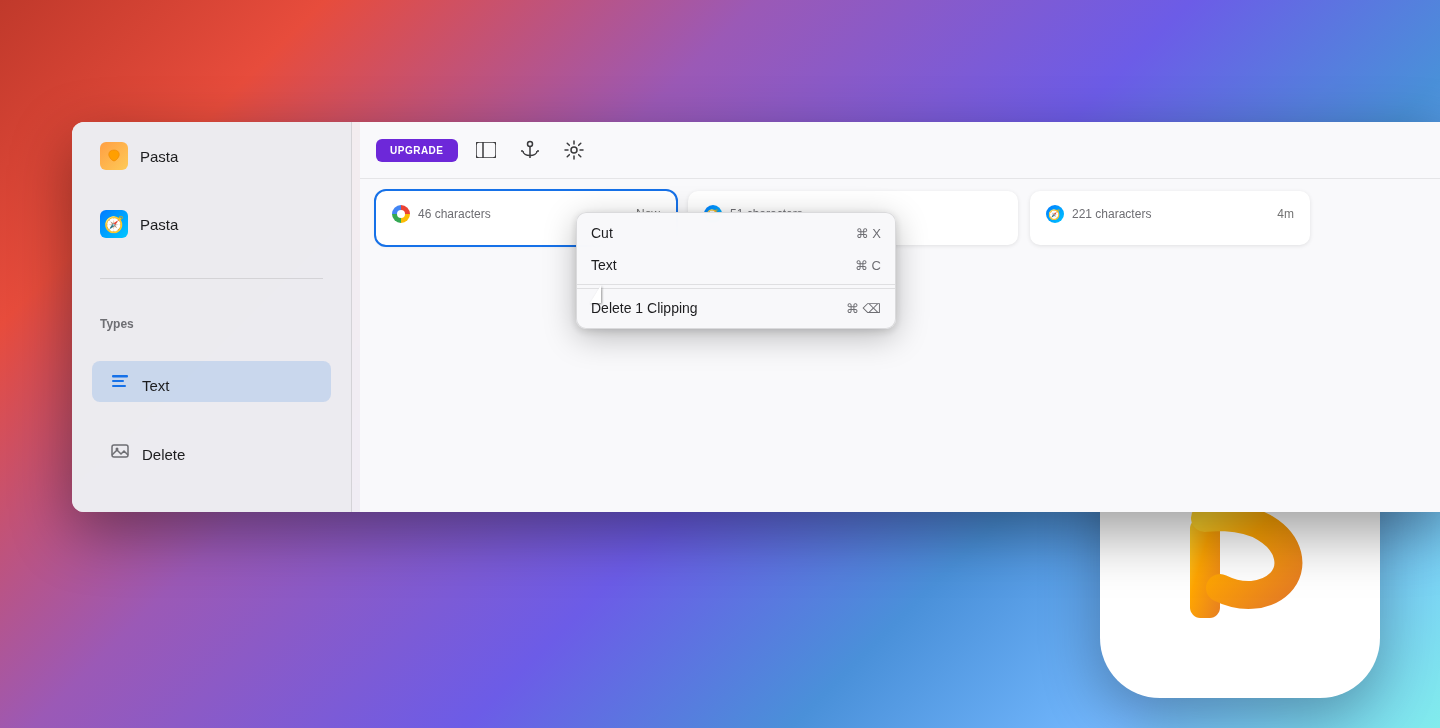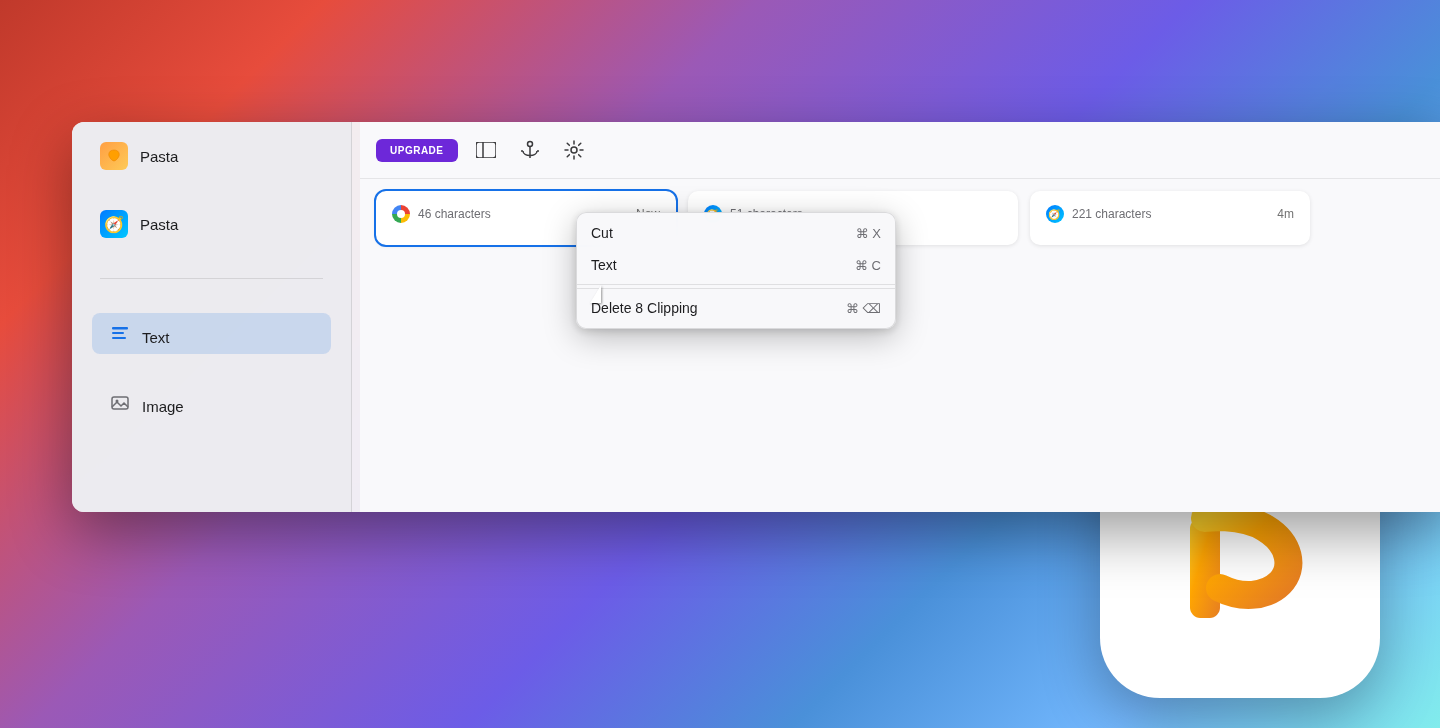--- a/index.html
+++ b/index.html
@@ -526,7 +526,7 @@
   <div class="context-menu-separator"></div>
 
   <div class="context-menu-item">
-    <span>Delete 8 Clipping</span>
+    <span>Delete 1 Clipping</span>
     <span class="context-menu-shortcut">⌘ ⌫</span>
   </div>
 

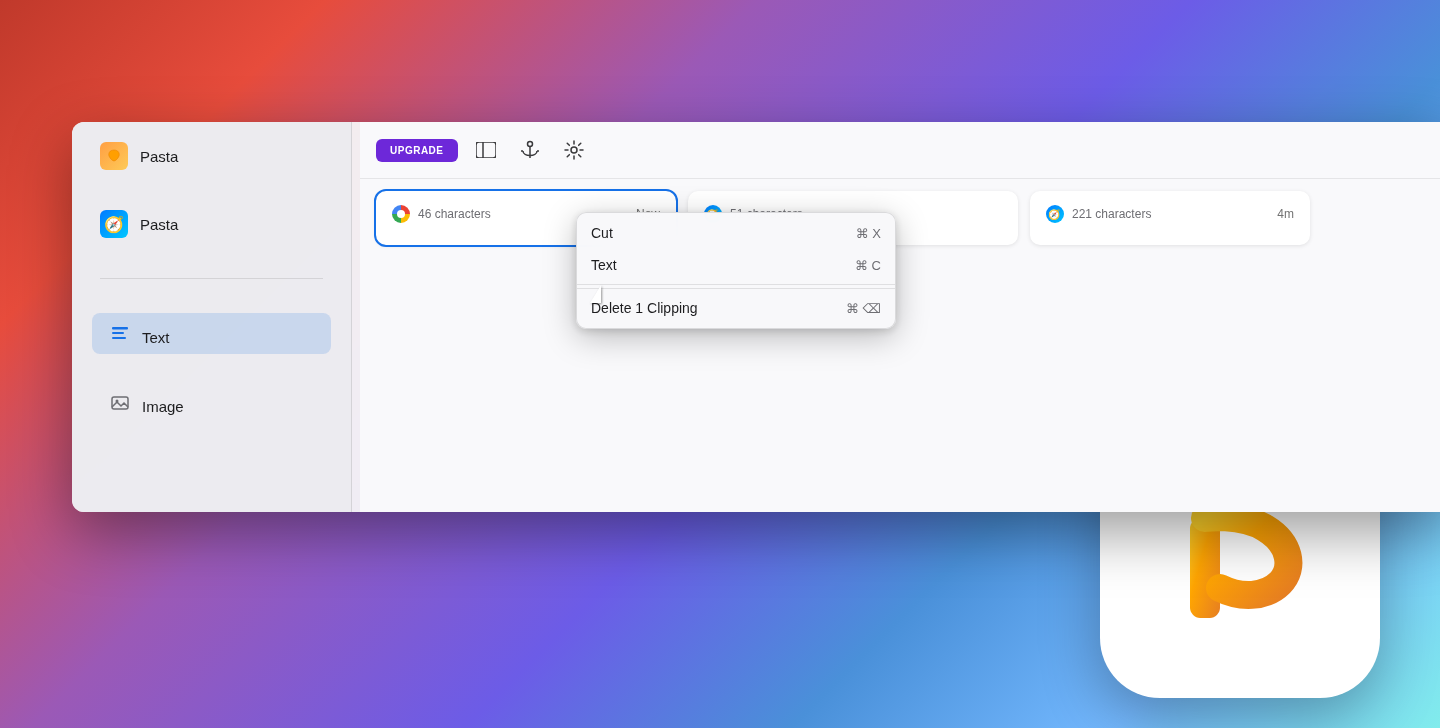--- a/index.html
+++ b/index.html
@@ -415,6 +415,7 @@
 
     <div class="sidebar-divider"></div>
 
+    <div class="sidebar-section-title">Types</div>
 
     <div class="sidebar-type-item active">
       <div class="sidebar-type-icon">

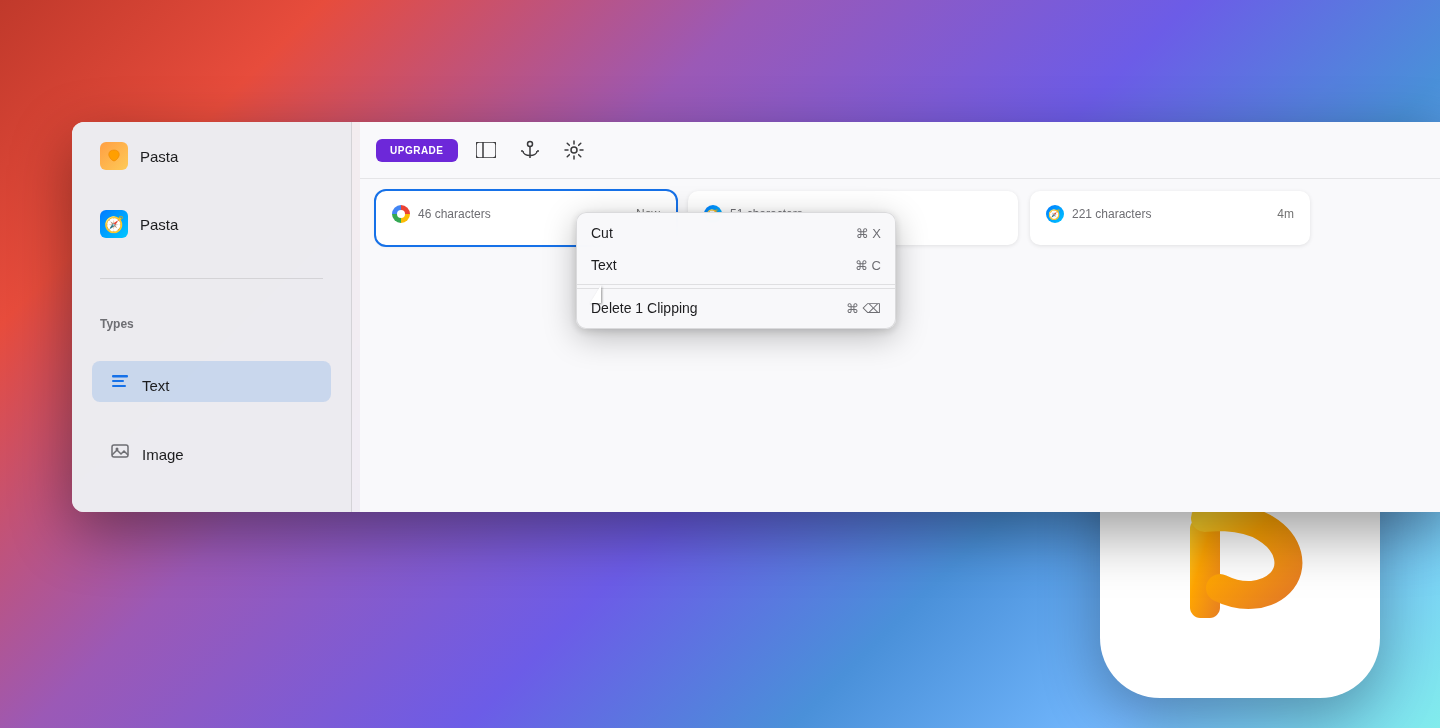--- a/index.html
+++ b/index.html
@@ -436,7 +436,7 @@
           <path d="M2 14 L7 9 L11 13 L14 10 L18 14" stroke="#6e6e73" stroke-width="1.5" fill="none"></path>
         </svg>
       </div>
-      <span class="sidebar-type-label">Image</span>
+      <span class="sidebar-type-label">Delete</span>
     </div>
 
   </div>

